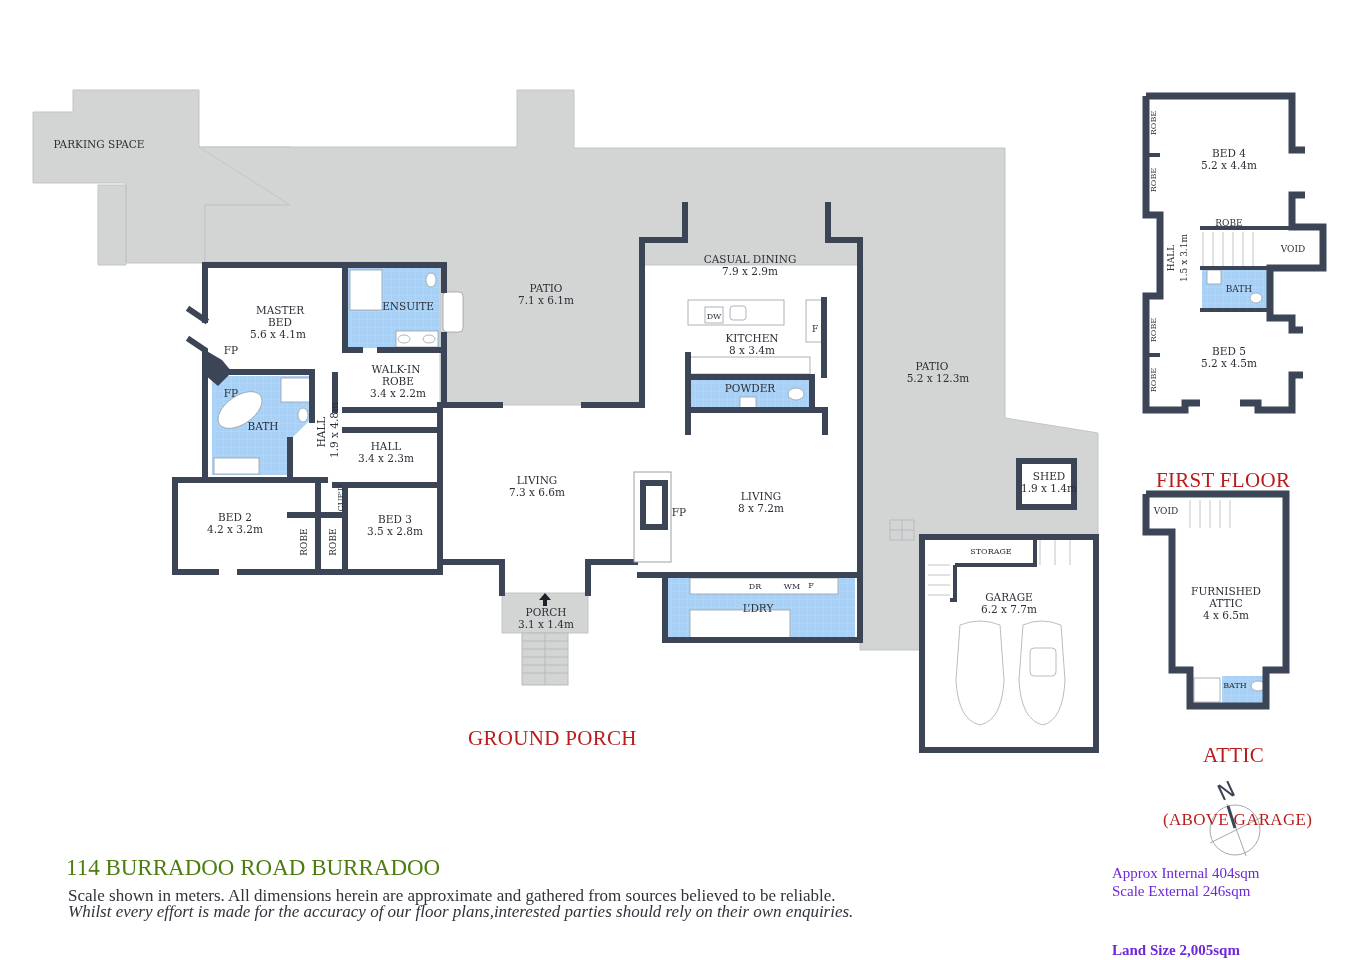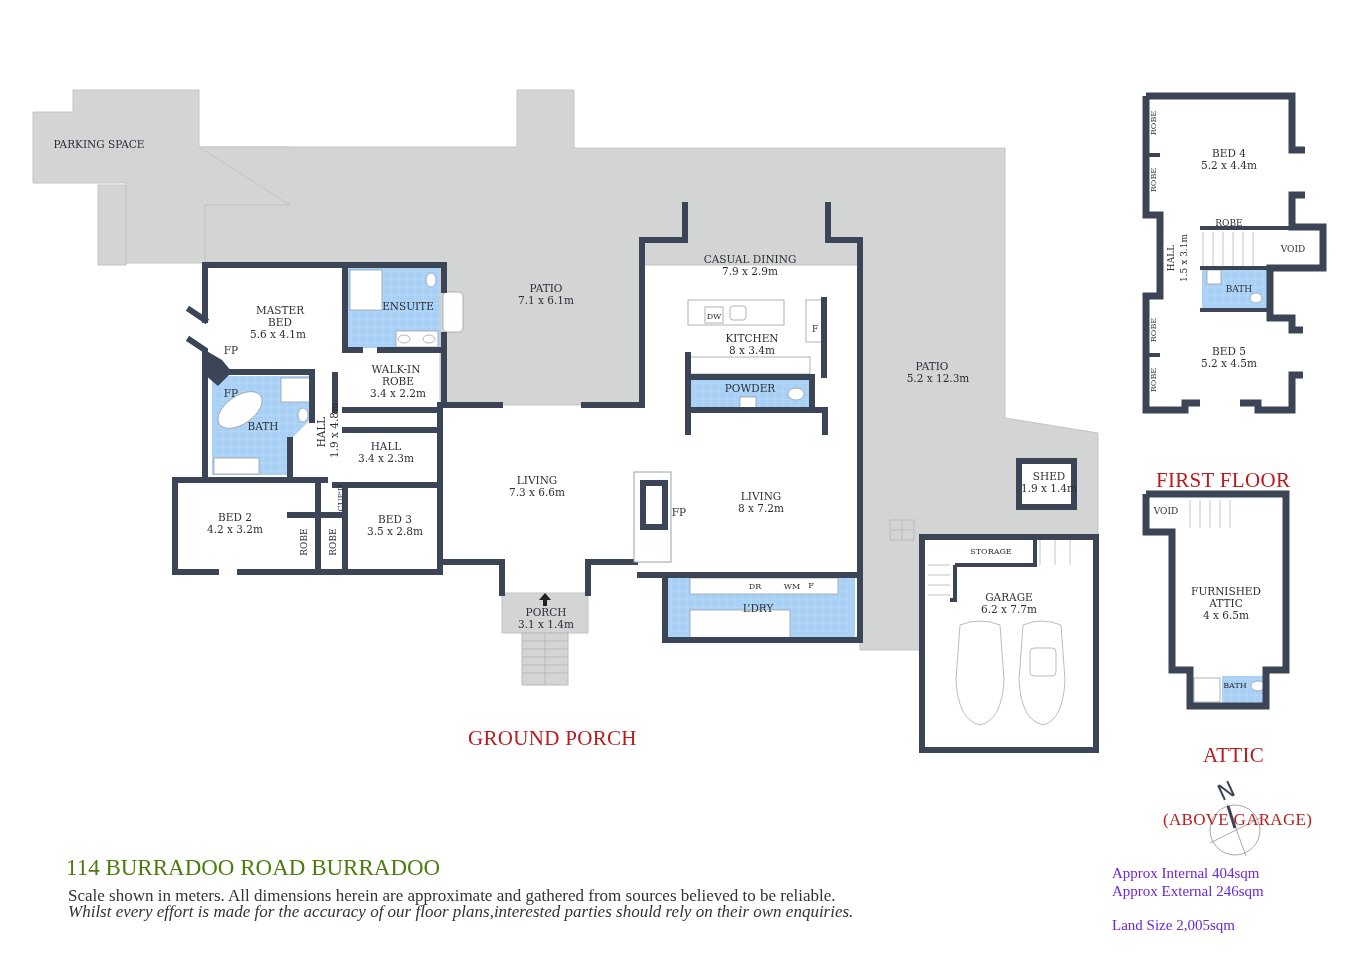--- a/index.html
+++ b/index.html
@@ -259,7 +259,7 @@
 <div class="disc" style="top:902px;font-style:italic;">Whilst every effort is made for the accuracy of our floor plans,interested parties should rely on their own enquiries.</div>
 
 <div class="stats" style="top:864px;">Approx Internal 404sqm</div>
-<div class="stats" style="top:882px;">Approx External 246sqm</div>
+<div class="stats" style="top:882px;">Scale External 246sqm</div>
 <div class="stats" style="top:916px;">Land Size 2,005sqm</div>
 
 </body></html>

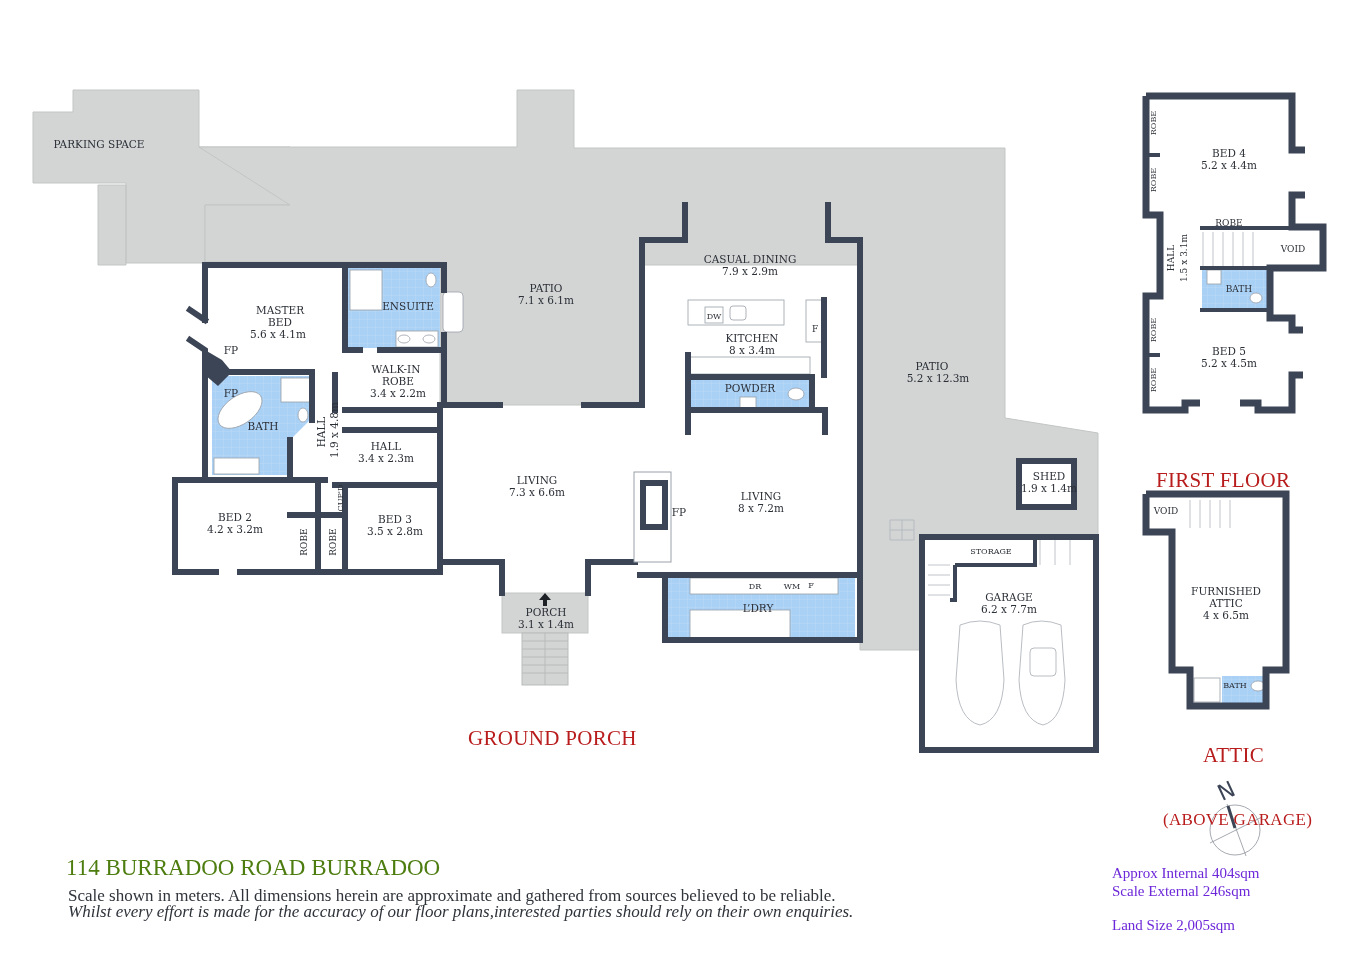--- a/index.html
+++ b/index.html
@@ -260,6 +260,6 @@
 
 <div class="stats" style="top:864px;">Approx Internal 404sqm</div>
 <div class="stats" style="top:882px;">Scale External 246sqm</div>
-<div class="stats" style="top:916px;">Land Size 2,005sqm</div>
+<div class="stats" style="top:941px;font-weight:bold;">Land Size 2,005sqm</div>
 
 </body></html>

